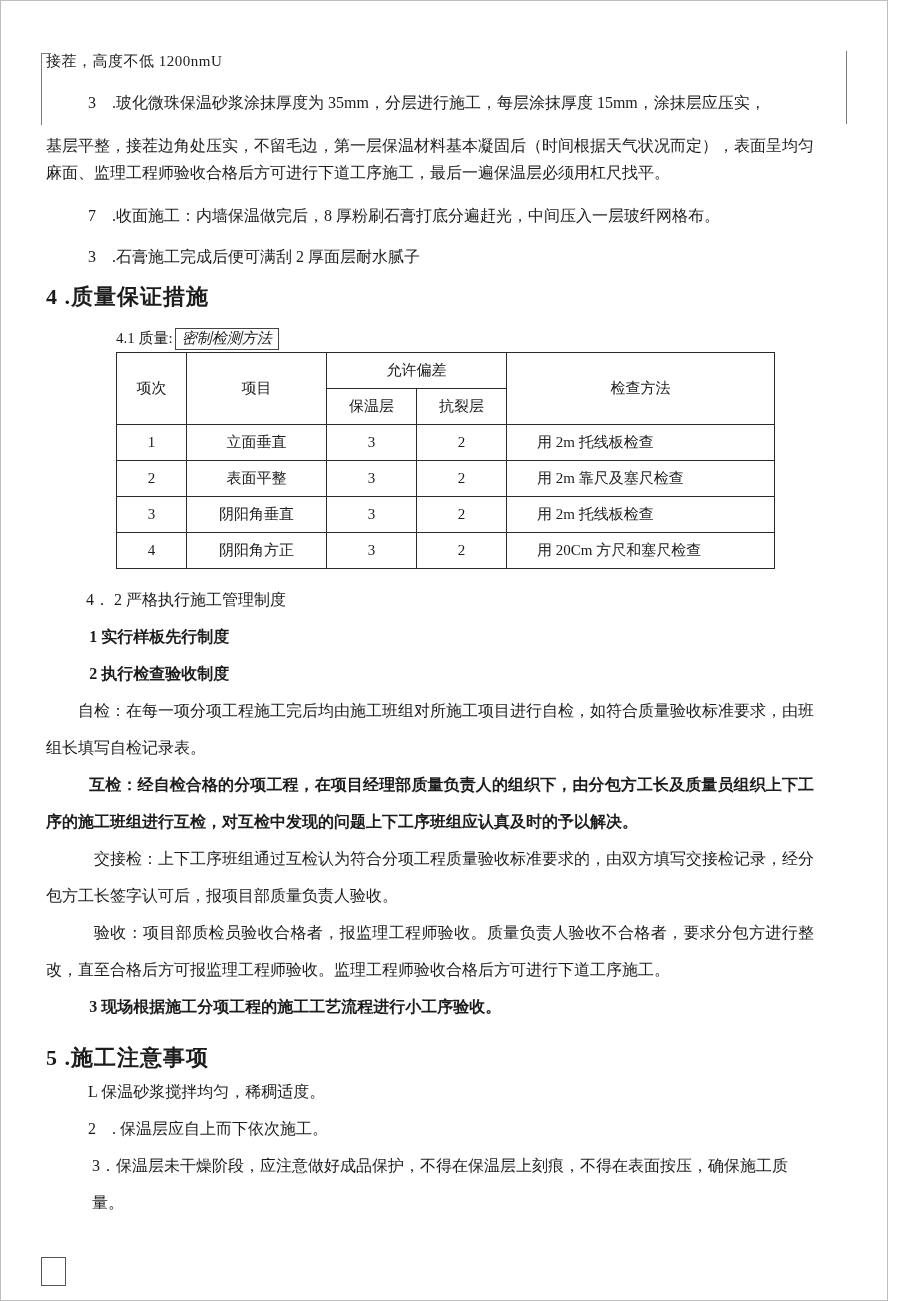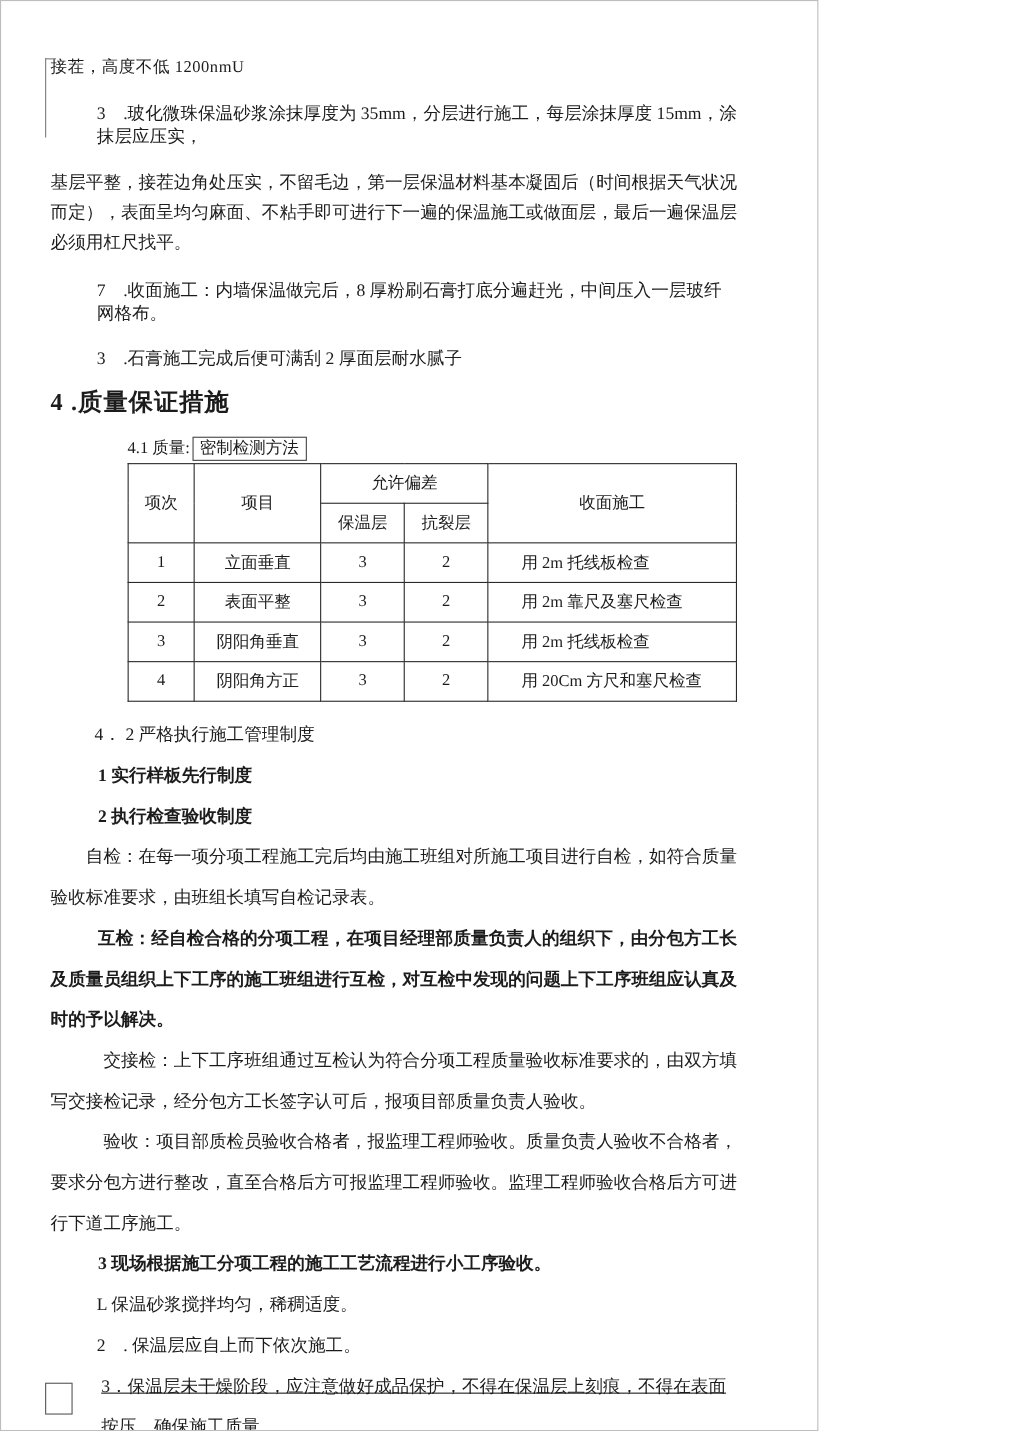--- a/index.html
+++ b/index.html
@@ -13,7 +13,7 @@
   }
   .page {
     position: relative;
-    width: 744px;
+    width: 888px;
     height: 1301px;
     border: 1px solid #bdbdbd;
     background: #ffffff;

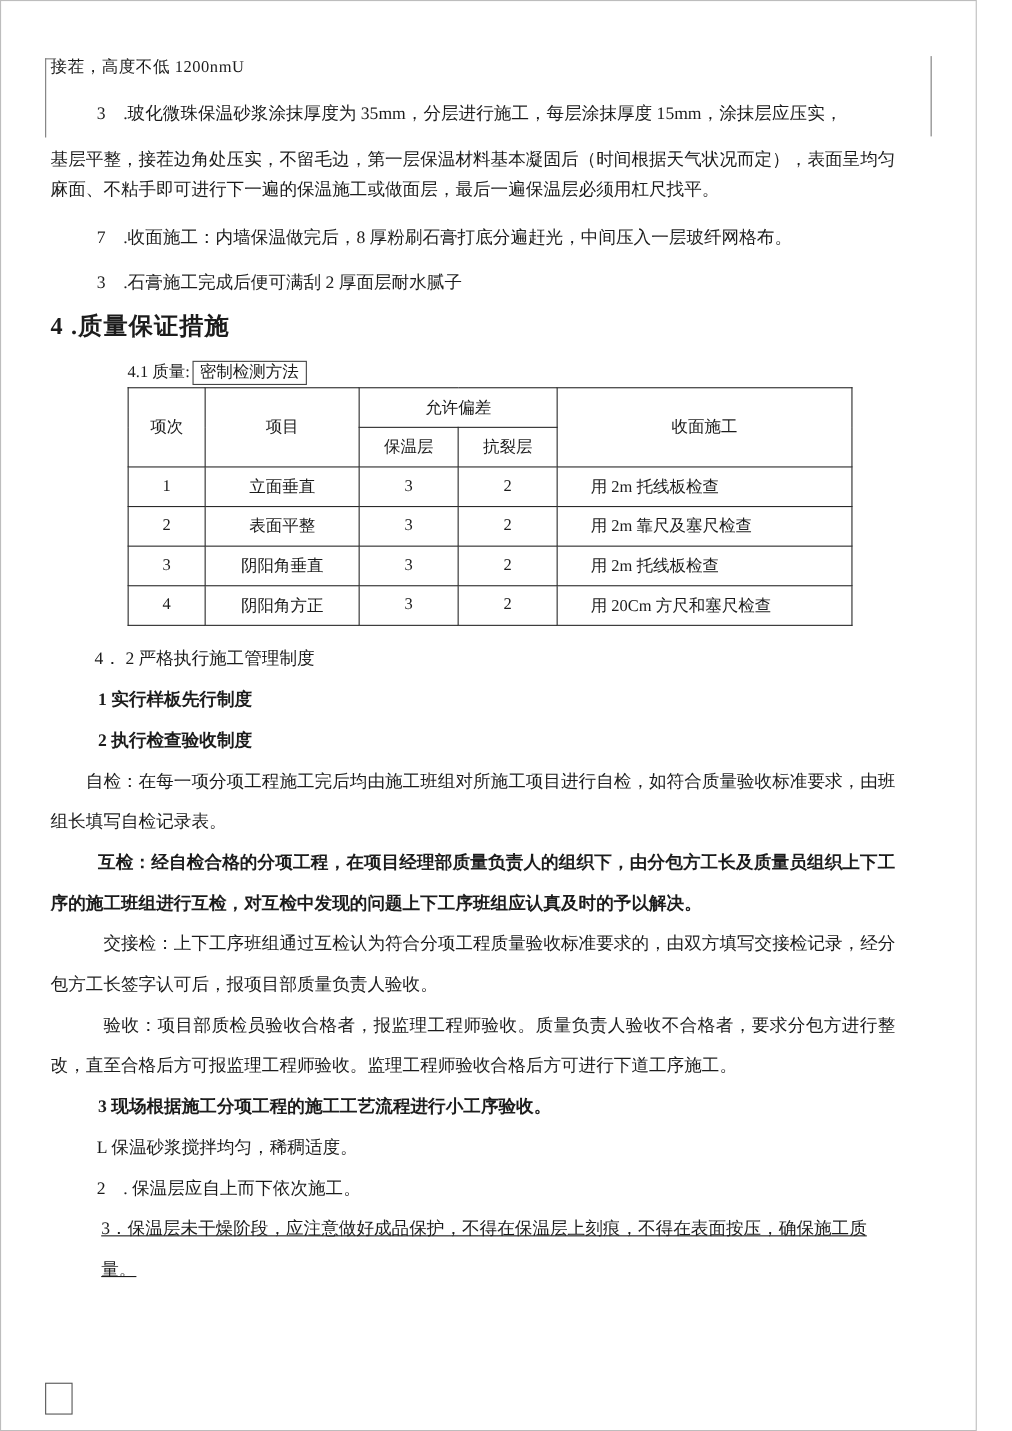--- a/index.html
+++ b/index.html
@@ -95,7 +95,7 @@
   <div class="fragment-line">接茬，高度不低 1200nmU</div>
 
   <div class="num-item first">3　.玻化微珠保温砂浆涂抹厚度为 35mm，分层进行施工，每层涂抹厚度 15mm，涂抹层应压实，</div>
-  <div class="cont-para">基层平整，接茬边角处压实，不留毛边，第一层保温材料基本凝固后（时间根据天气状况而定），表面呈均匀麻面、不粘手即可进行下一遍的保温施工或做面层，最后一遍保温层必须用杠尺找平。</div>
+  <div class="cont-para">基层平整，接茬边角处压实，不留毛边，第一层保温材料基本凝固后（时间根据天气状况而定），表面呈均匀麻面、监理工程师验收合格后方可进行下道工序施工，最后一遍保温层必须用杠尺找平。</div>
   <div class="num-item">7　.收面施工：内墙保温做完后，8 厚粉刷石膏打底分遍赶光，中间压入一层玻纤网格布。</div>
   <div class="num-item">3　.石膏施工完成后便可满刮 2 厚面层耐水腻子</div>
 

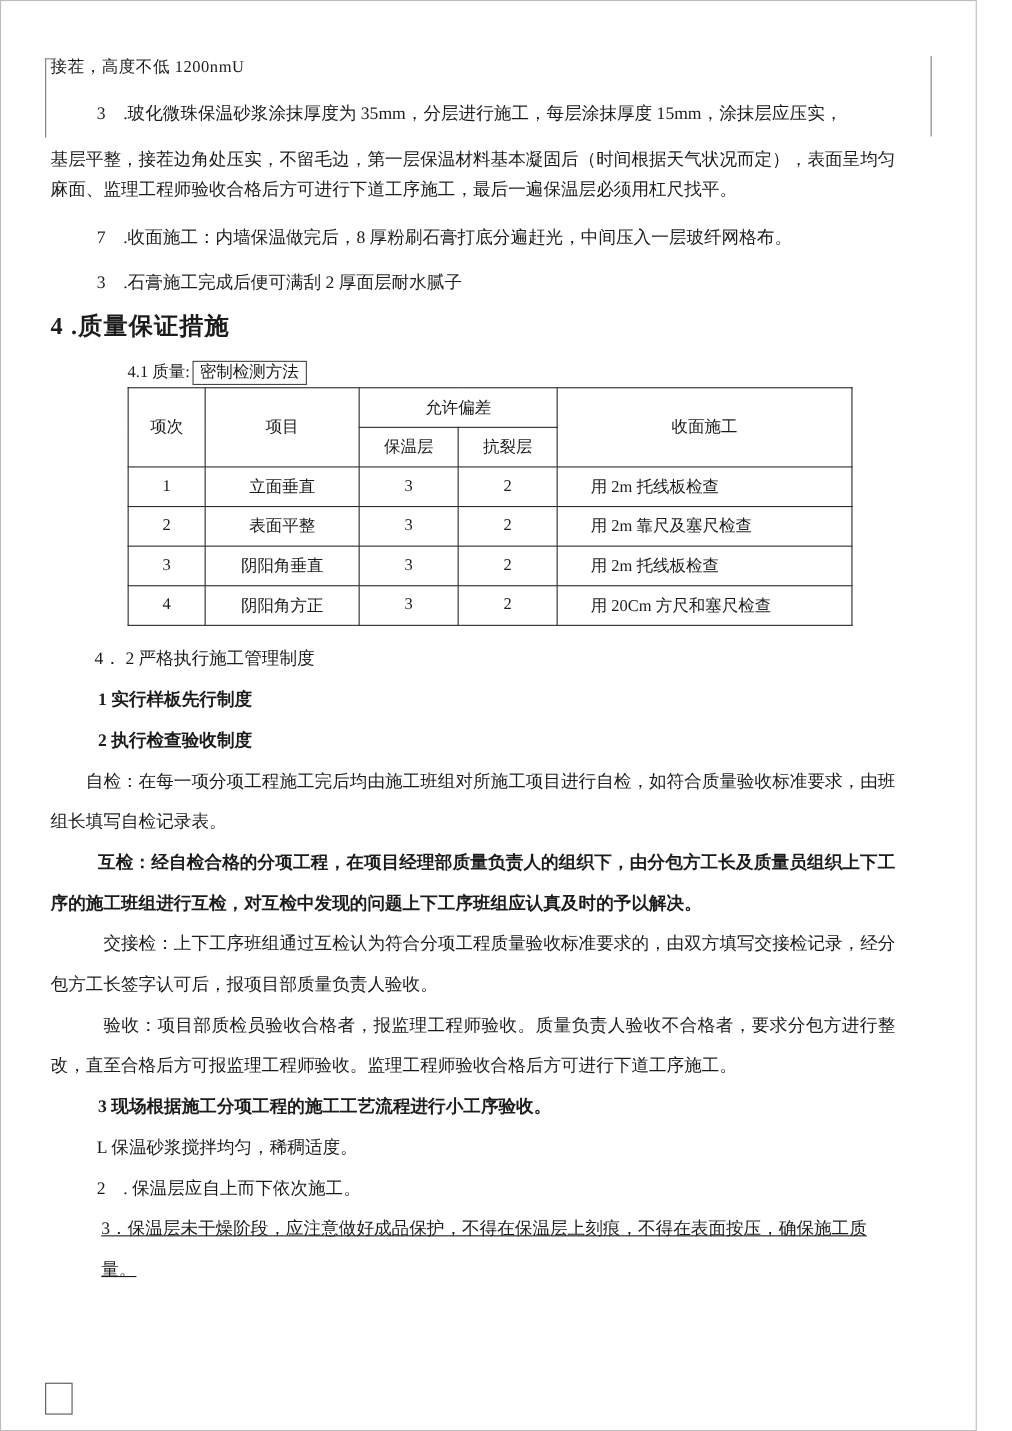--- a/index.html
+++ b/index.html
@@ -47,7 +47,7 @@
   h2.sec-title.s5 { margin-top: 18px; }
 
   .sub41 { margin-top: 16px; margin-left: 70px; font-size: 15px; }
-  .boxed { display: inline-block; border: 1px solid #444; padding: 0 6px 1px 6px; margin-left: 2px; }
+  .boxed { display: inline-block; border: 1px solid #444; padding: 0 6px 1px 6px; margin-left: 2px; font-style: italic; }
 
   table.qa {
     border-collapse: collapse;

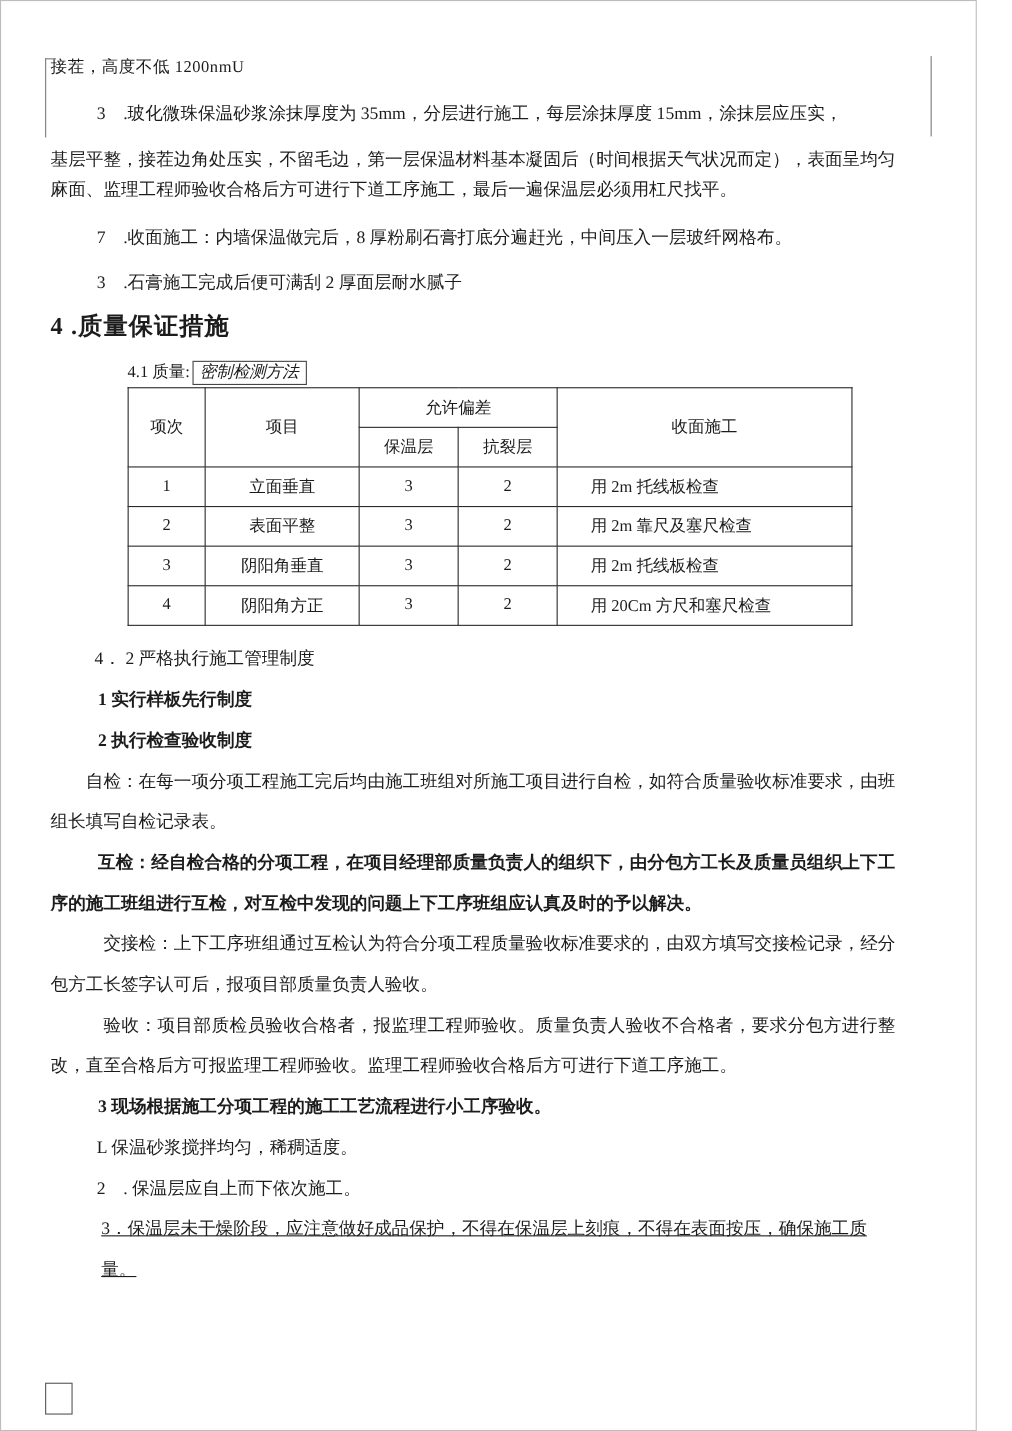--- a/index.html
+++ b/index.html
@@ -111,7 +111,7 @@
       <th class="col-no" rowspan="2">项次</th>
       <th class="col-item" rowspan="2">项目</th>
       <th colspan="2">允许偏差</th>
-      <th class="col-method" rowspan="2">收面施工</th>
+      <th class="col-method" rowspan="2">检查方法</th>
     </tr>
     <tr>
       <th class="col-v">保温层</th>

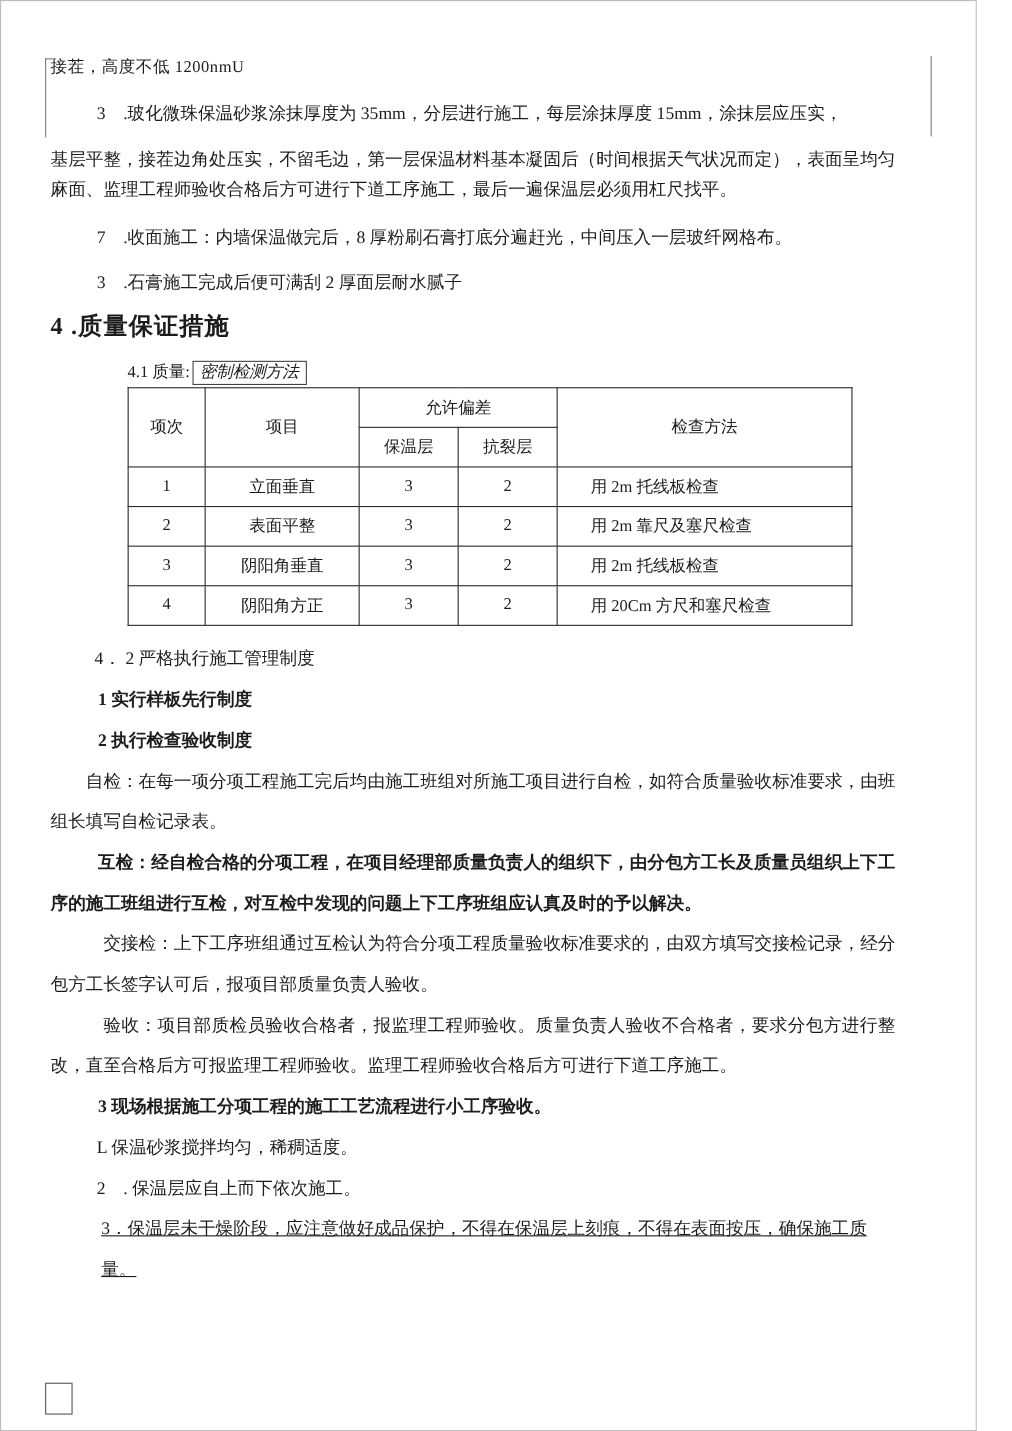--- a/index.html
+++ b/index.html
@@ -159,6 +159,7 @@
     <p class="ti-27">3 现场根据施工分项工程的施工工艺流程进行小工序验收。</p>
   </div>
 
+  <h2 class="sec-title s5">5 .施工注意事项</h2>
   <div class="sec5-item">L 保温砂浆搅拌均匀，稀稠适度。</div>
   <div class="sec5-item">2　. 保温层应自上而下依次施工。</div>
   <div class="sec5-item third">3．保温层未干燥阶段，应注意做好成品保护，不得在保温层上刻痕，不得在表面按压，确保施工质量。</div>

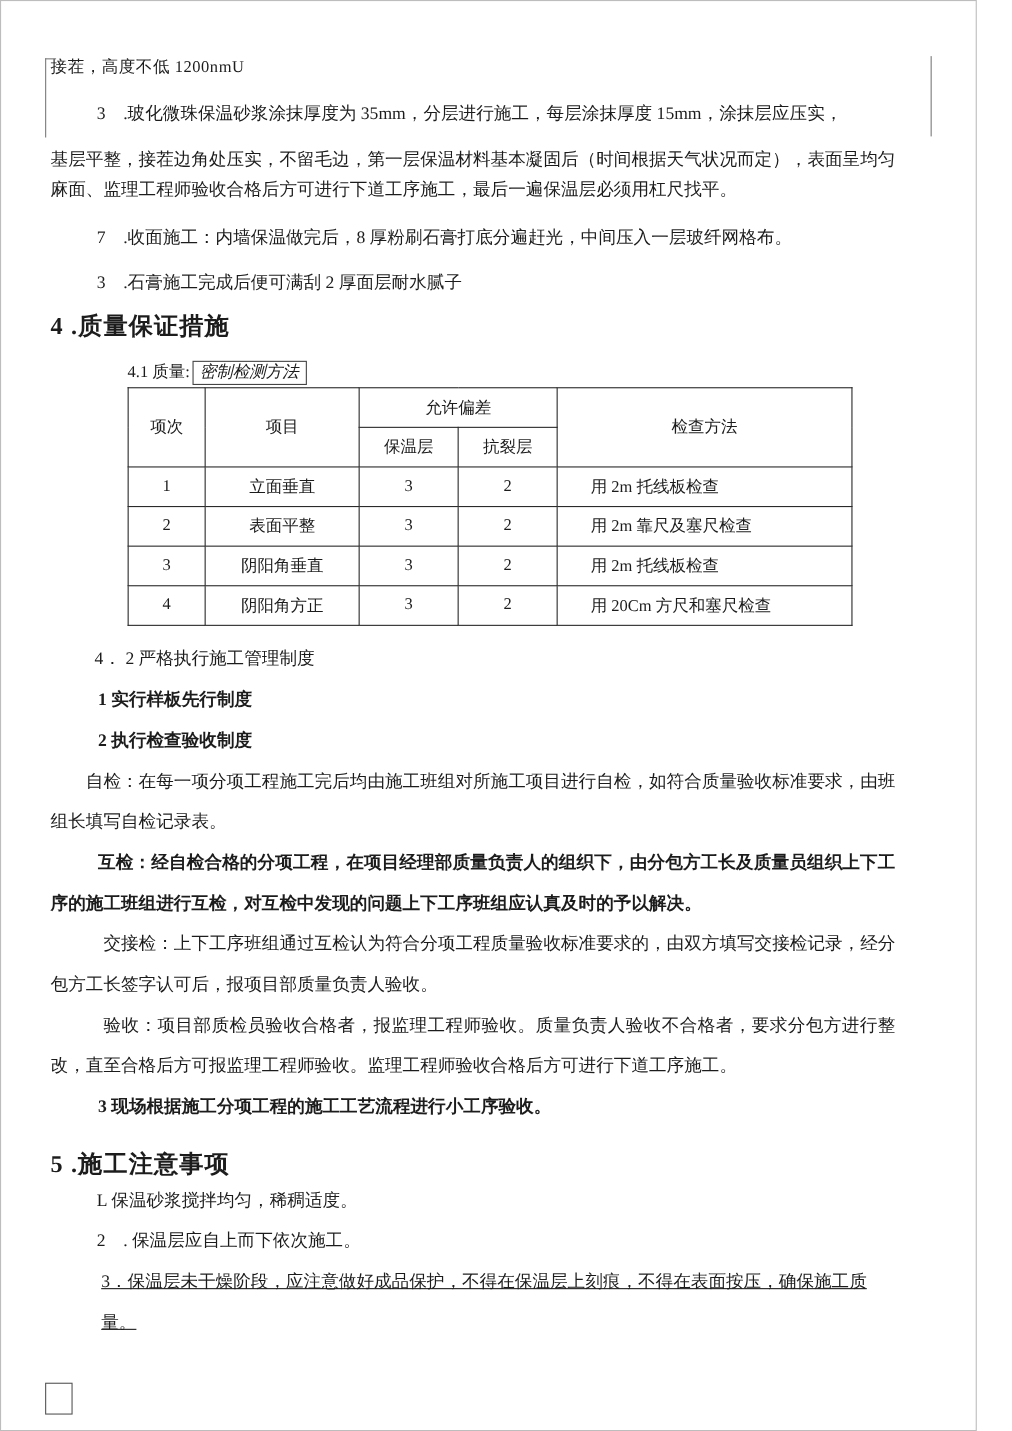--- a/index.html
+++ b/index.html
@@ -80,7 +80,7 @@
   .ti-3    { text-indent: 3em; }
 
   .sec5-item { margin-left: 42px; font-size: 16px; line-height: 37px; }
-  .sec5-item.third { margin-left: 46px; text-decoration: underline; }
+  .sec5-item.third { margin-left: 46px; }
 </style>
 </head>
 <body>

